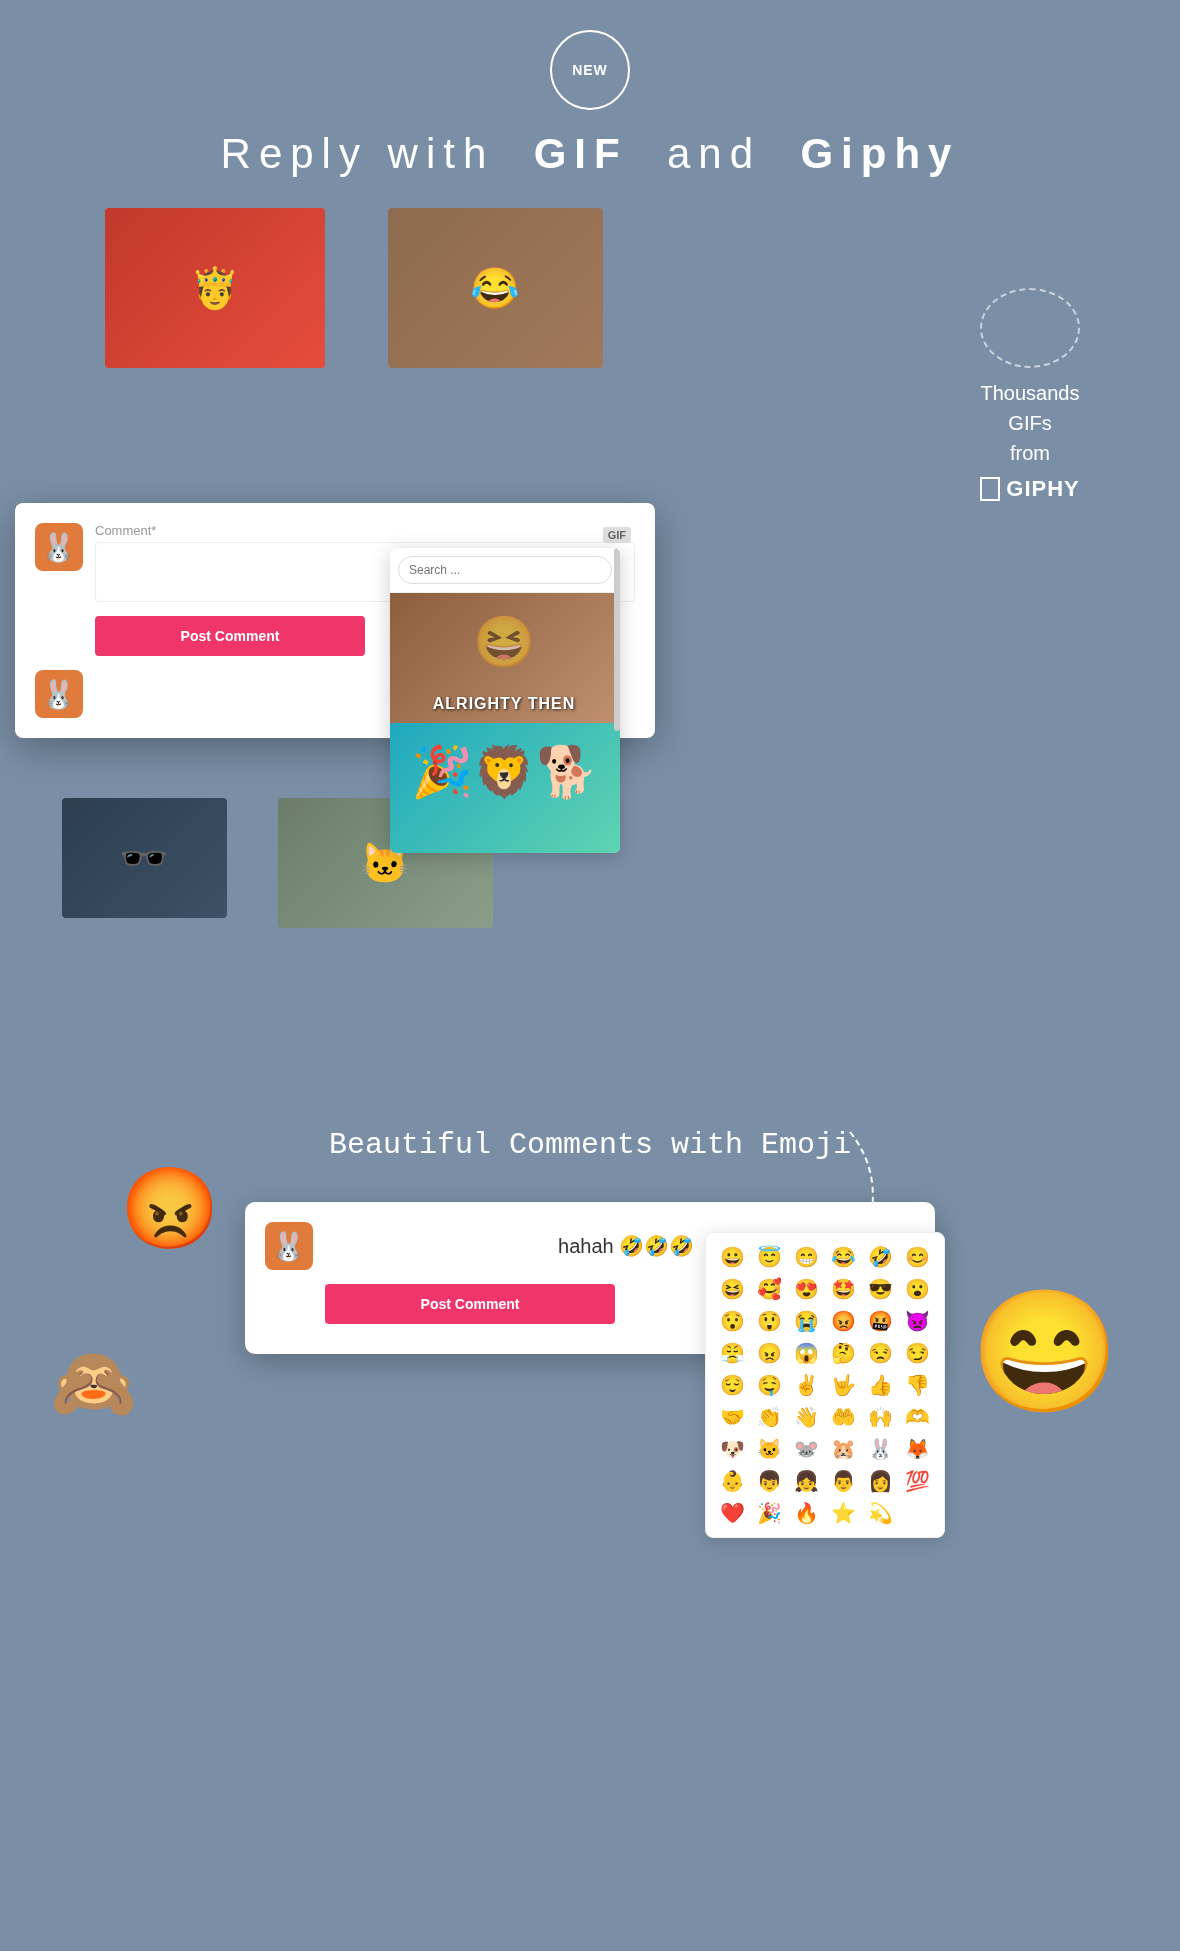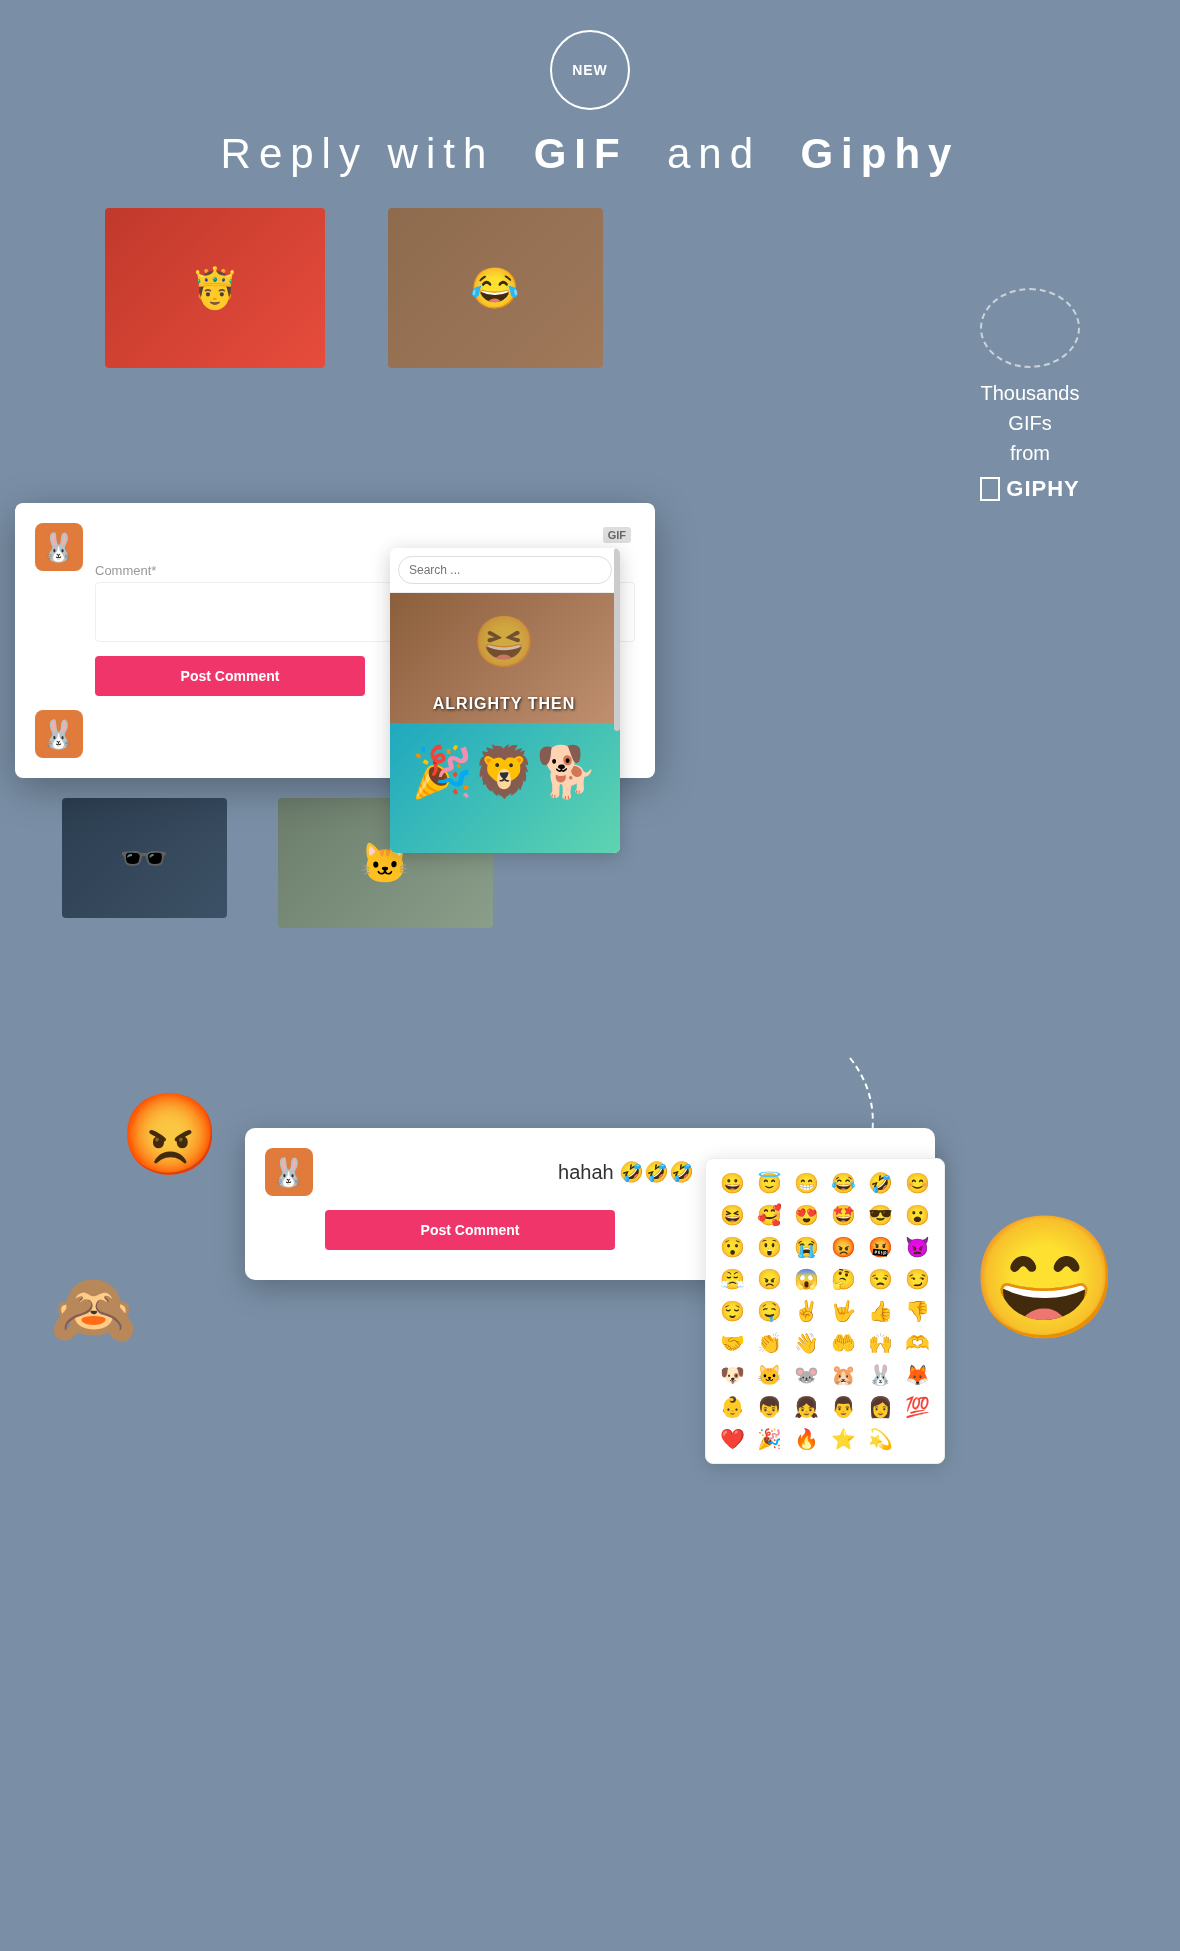--- a/index.html
+++ b/index.html
@@ -194,7 +194,6 @@
       color: #999;
       font-size: 13px;
       margin-bottom: 4px;
-      margin-top: 40px;
     }
 
     .comment-box {

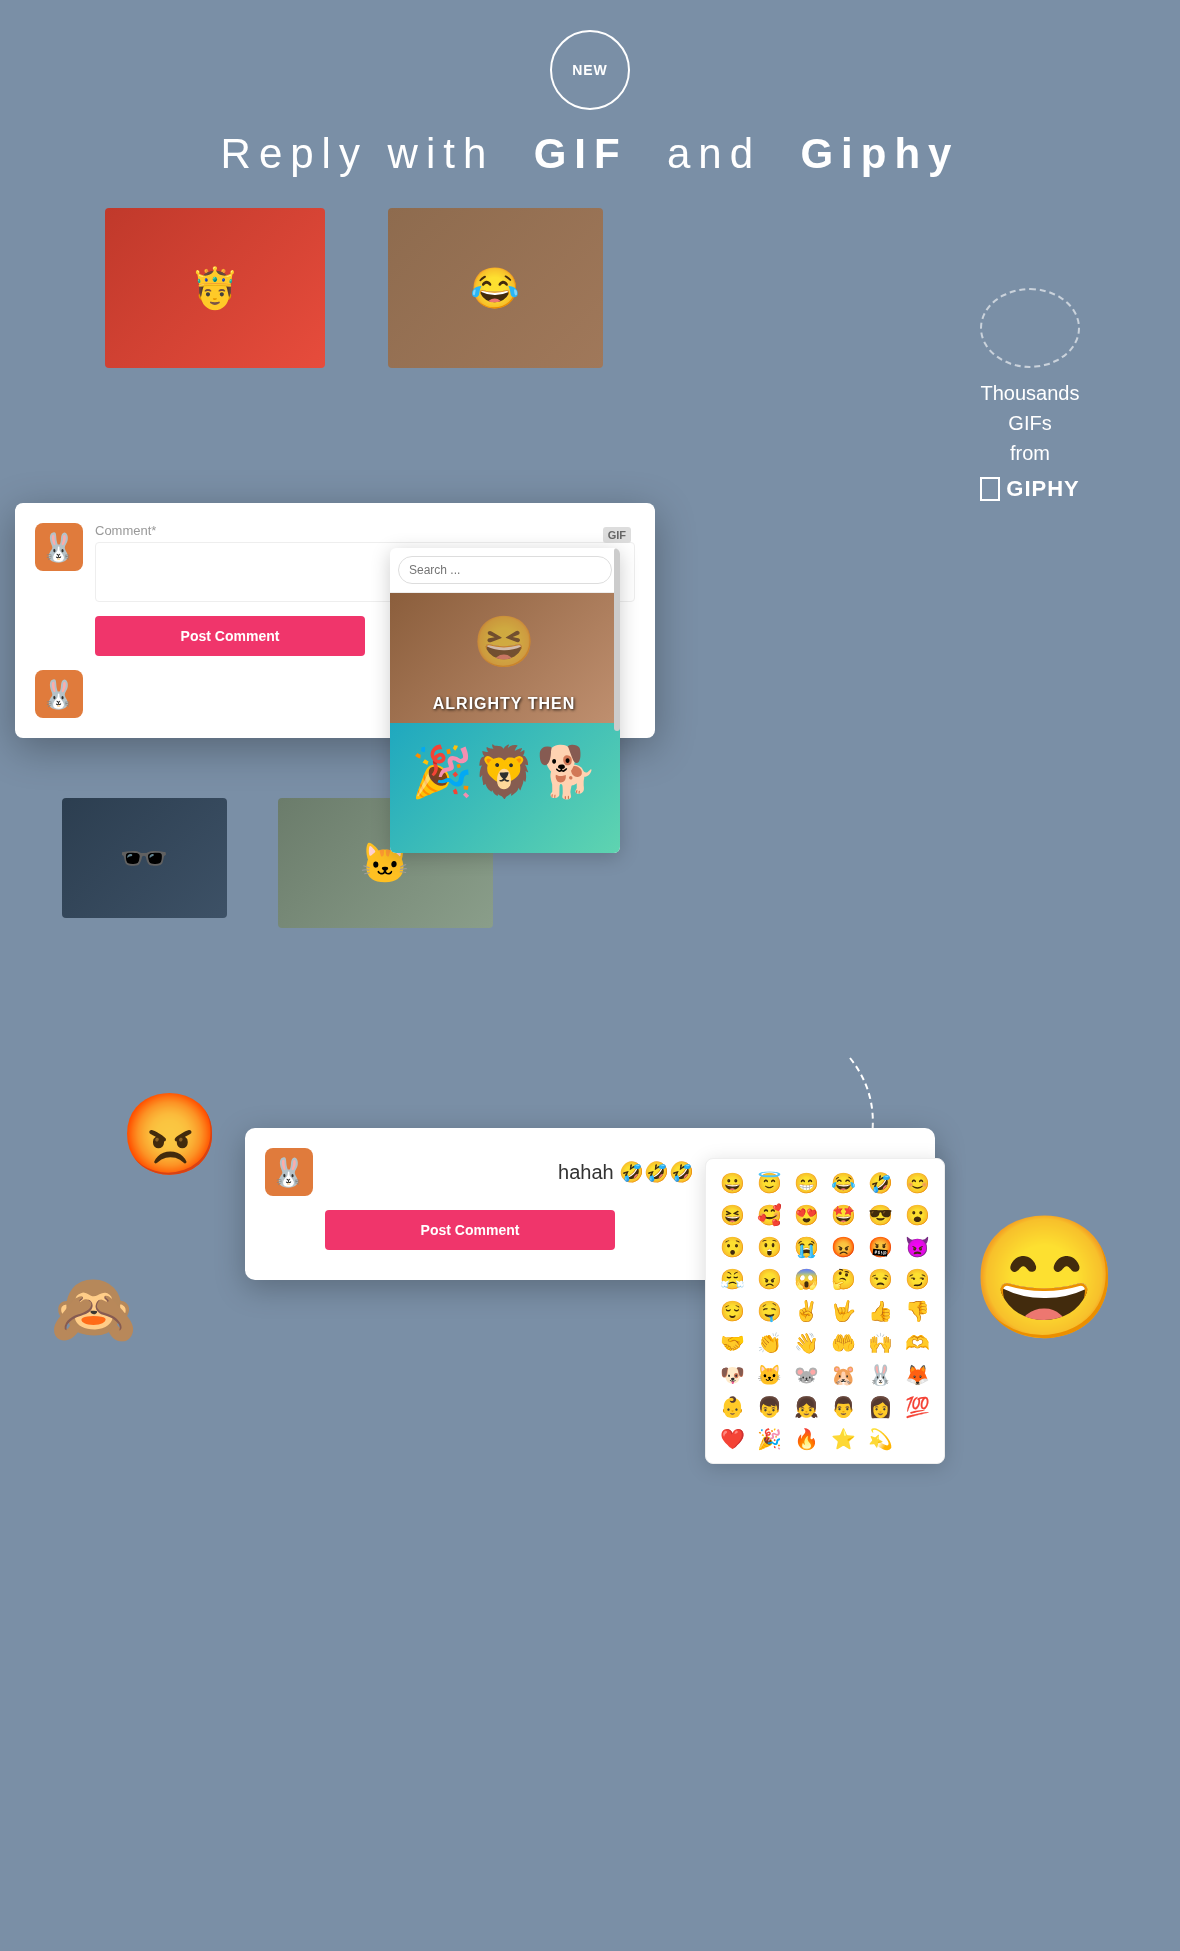--- a/index.html
+++ b/index.html
@@ -617,6 +617,7 @@
 </div>
 
 <div class="second-section">
+  <div class="beautiful-comments-title">Beautiful Comments with Emoji</div>
 
   <div style="position:relative; width:100%; height:600px;">
     <div class="deco-emoji deco-emoji-angry">😡</div>

